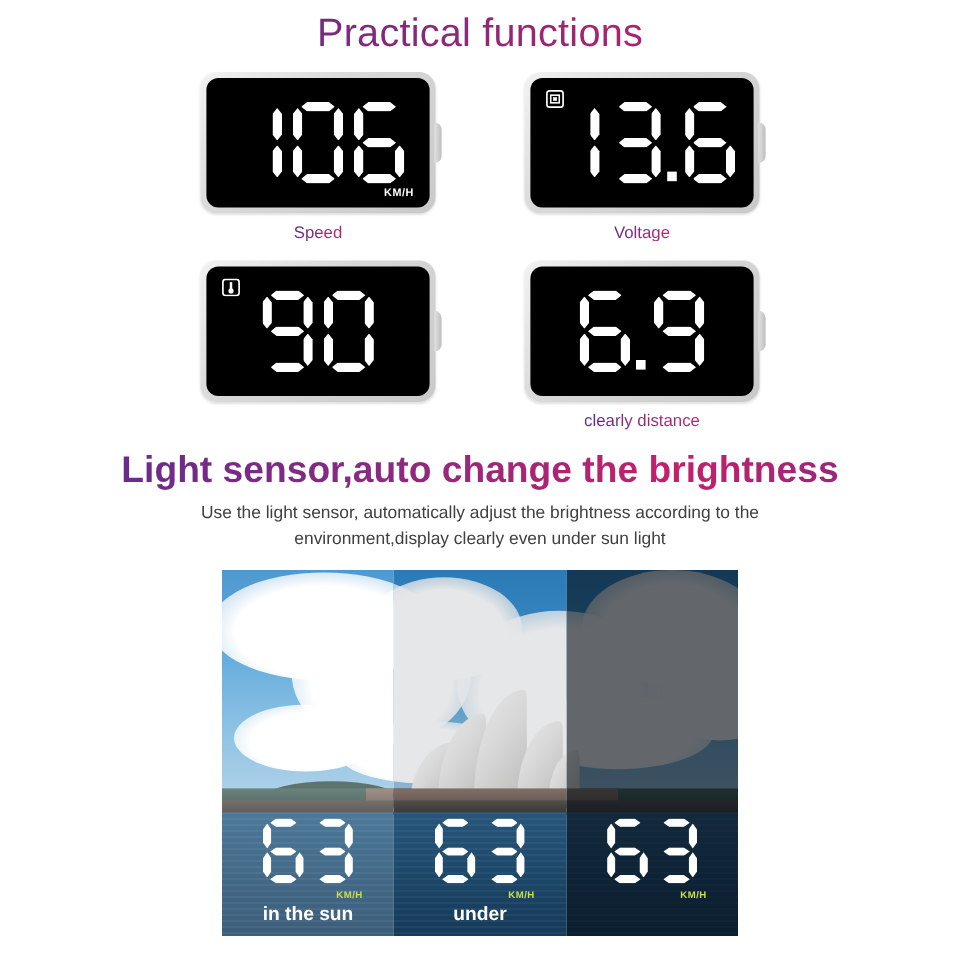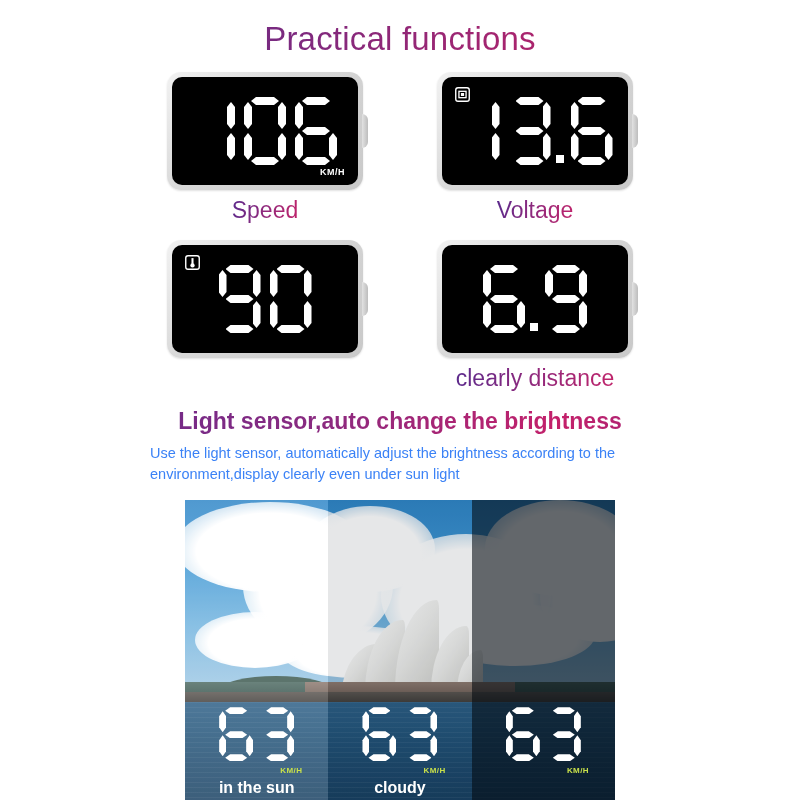--- a/index.html
+++ b/index.html
@@ -19,7 +19,7 @@
     font-size: 33px;
     font-weight: 400;
     letter-spacing: 0.2px;
-    padding-top: 20px;
+    padding-top: 8px;
     background: linear-gradient(100deg, #5b2a8c 0%, #7a2a80 35%, #a8246e 65%, #c51f62 100%);
     -webkit-background-clip: text;
     background-clip: text;

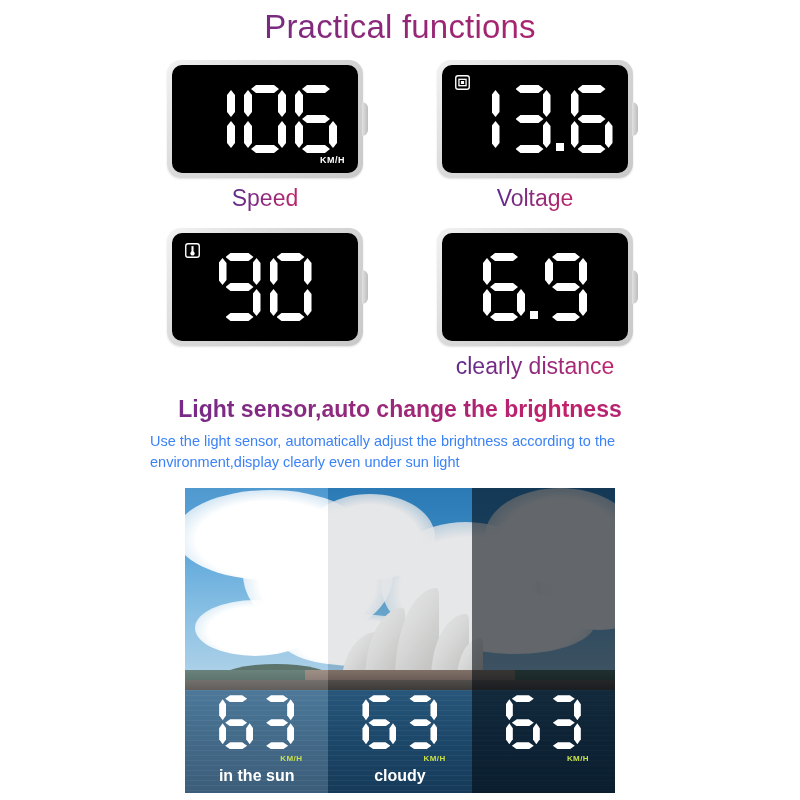--- a/index.html
+++ b/index.html
@@ -176,7 +176,7 @@
   
   .device-caption {
     margin-top: 7px;
-    font-size: 23px;
+    font-size: 14px;
     background: linear-gradient(100deg, #5b2a8c 0%, #8c2a7e 45%, #c0236a 100%);
     -webkit-background-clip: text;
     background-clip: text;

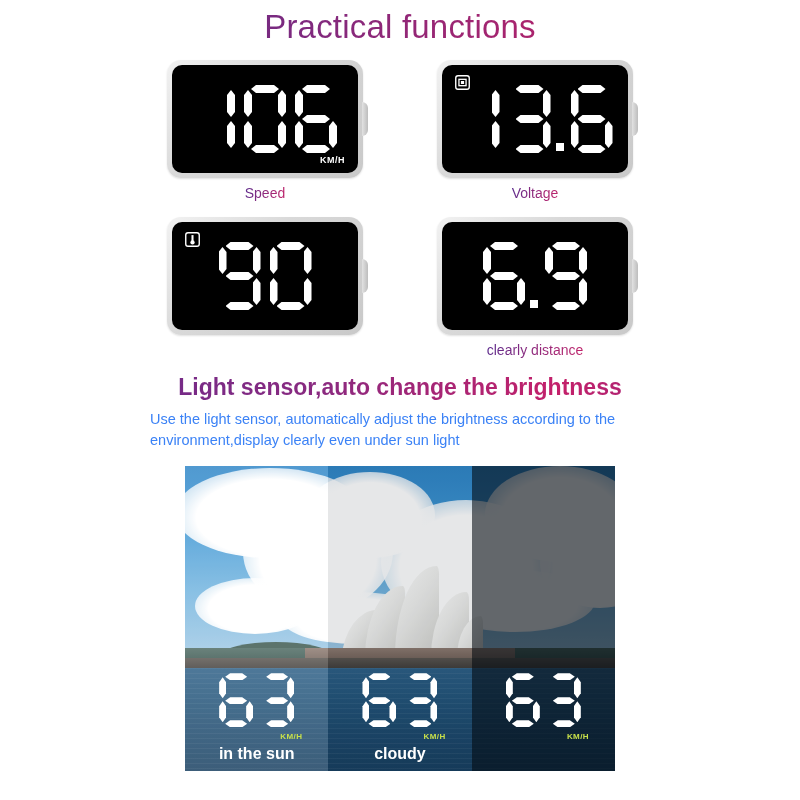--- a/index.html
+++ b/index.html
@@ -188,7 +188,7 @@
   .sensor-heading {
     margin-top: 16px;
     text-align: center;
-    font-size: 23px;
+    font-size: 31px;
     font-weight: 700;
     background: linear-gradient(95deg, #5e2b8f 0%, #8a2a80 40%, #c4206a 70%, #7d2a86 100%);
     -webkit-background-clip: text;

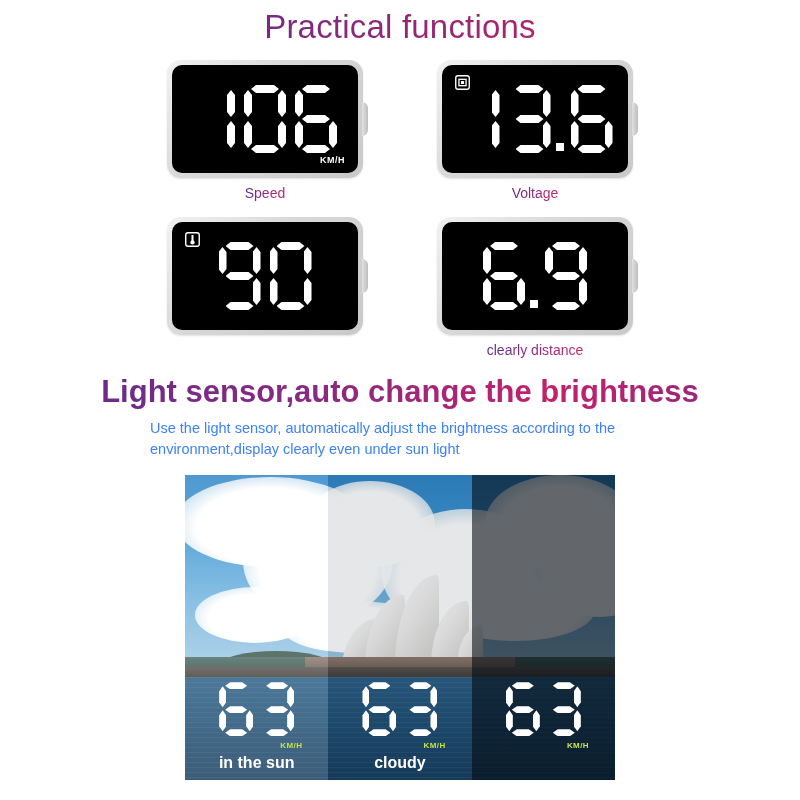--- a/index.html
+++ b/index.html
@@ -199,10 +199,10 @@
   .sensor-desc {
     margin: 8px auto 0;
     width: 500px;
-    text-align: left;
+    text-align: center;
     font-size: 14.5px;
     line-height: 1.42;
-    color: #3b82f6;
+    color: #404040;
   }
 
   

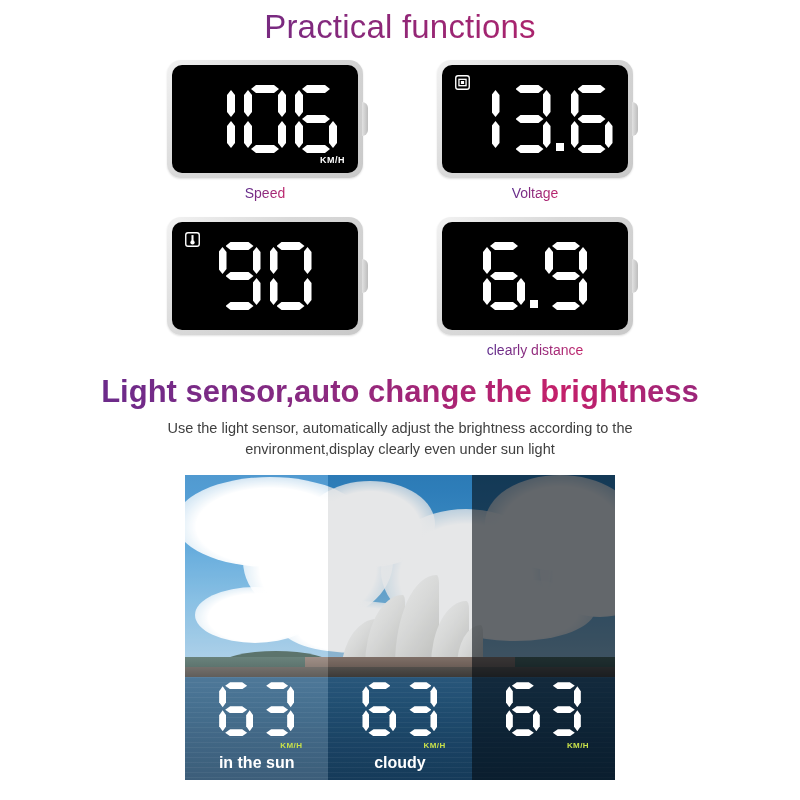--- a/index.html
+++ b/index.html
@@ -612,7 +612,7 @@
       </div>
     </div>
     <div class="pane-unit">KM/H</div>
-    <div class="pane-label">cloudy</div>
+    <div class="pane-label">under</div>
   </div>
 
   <div class="photo-pane">

